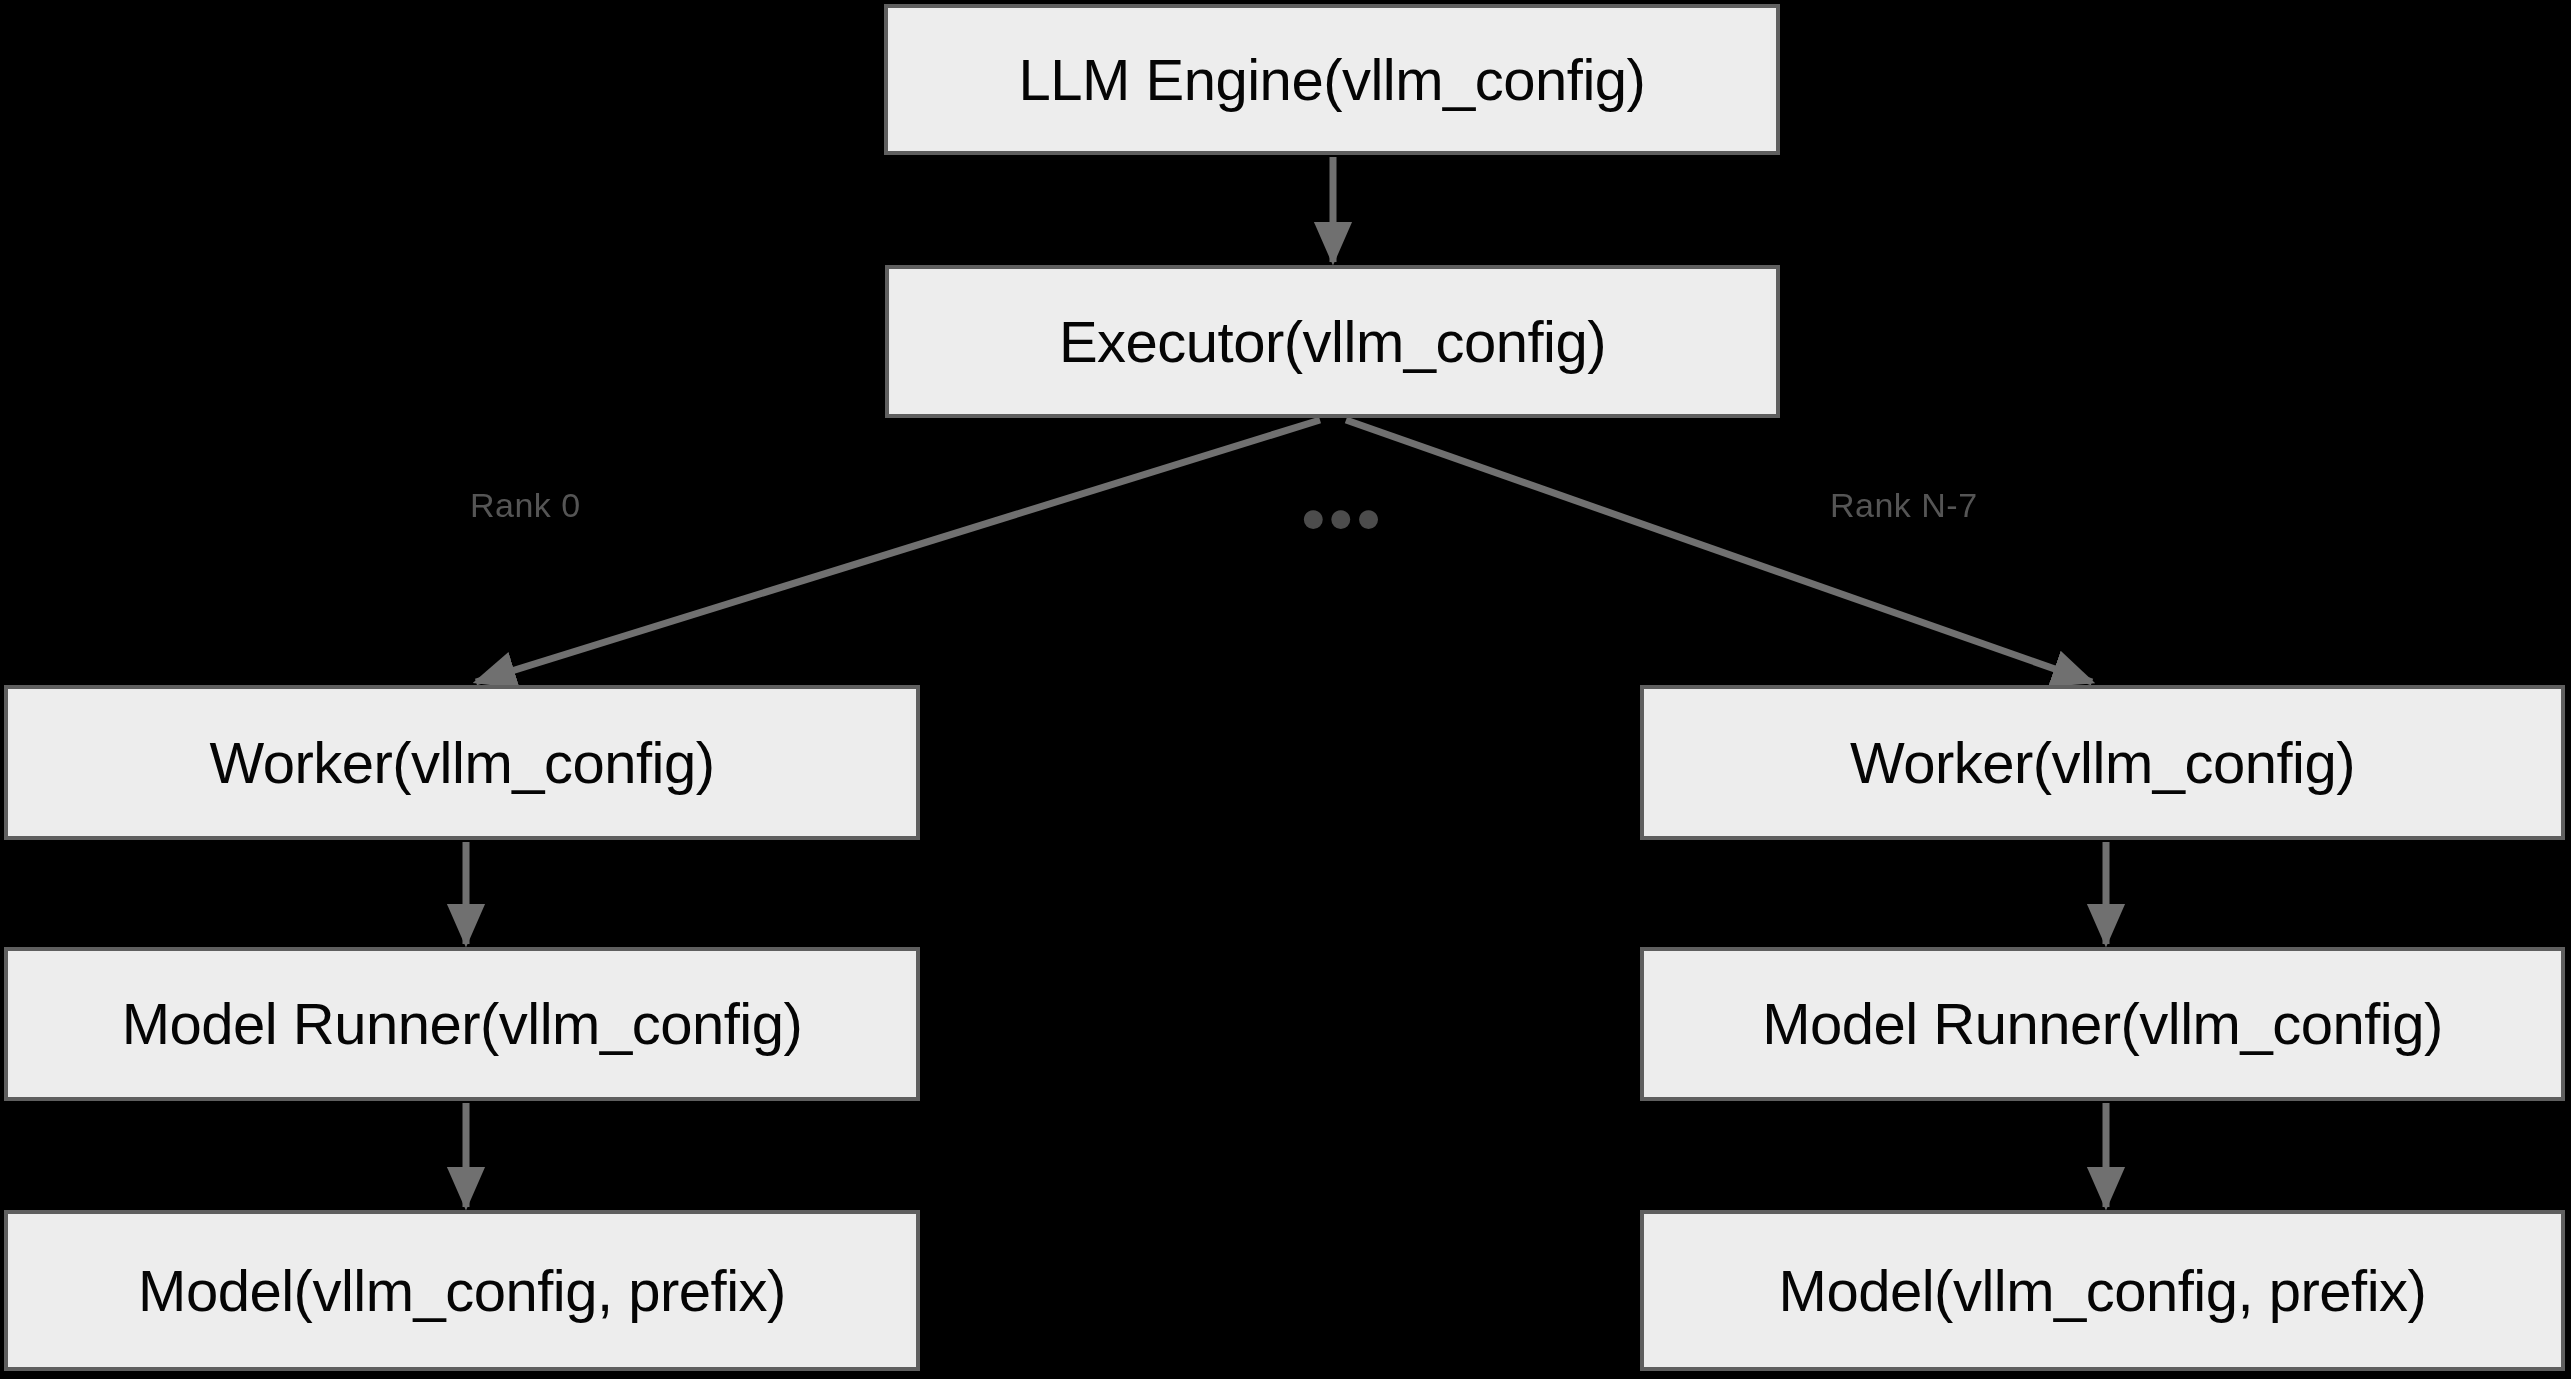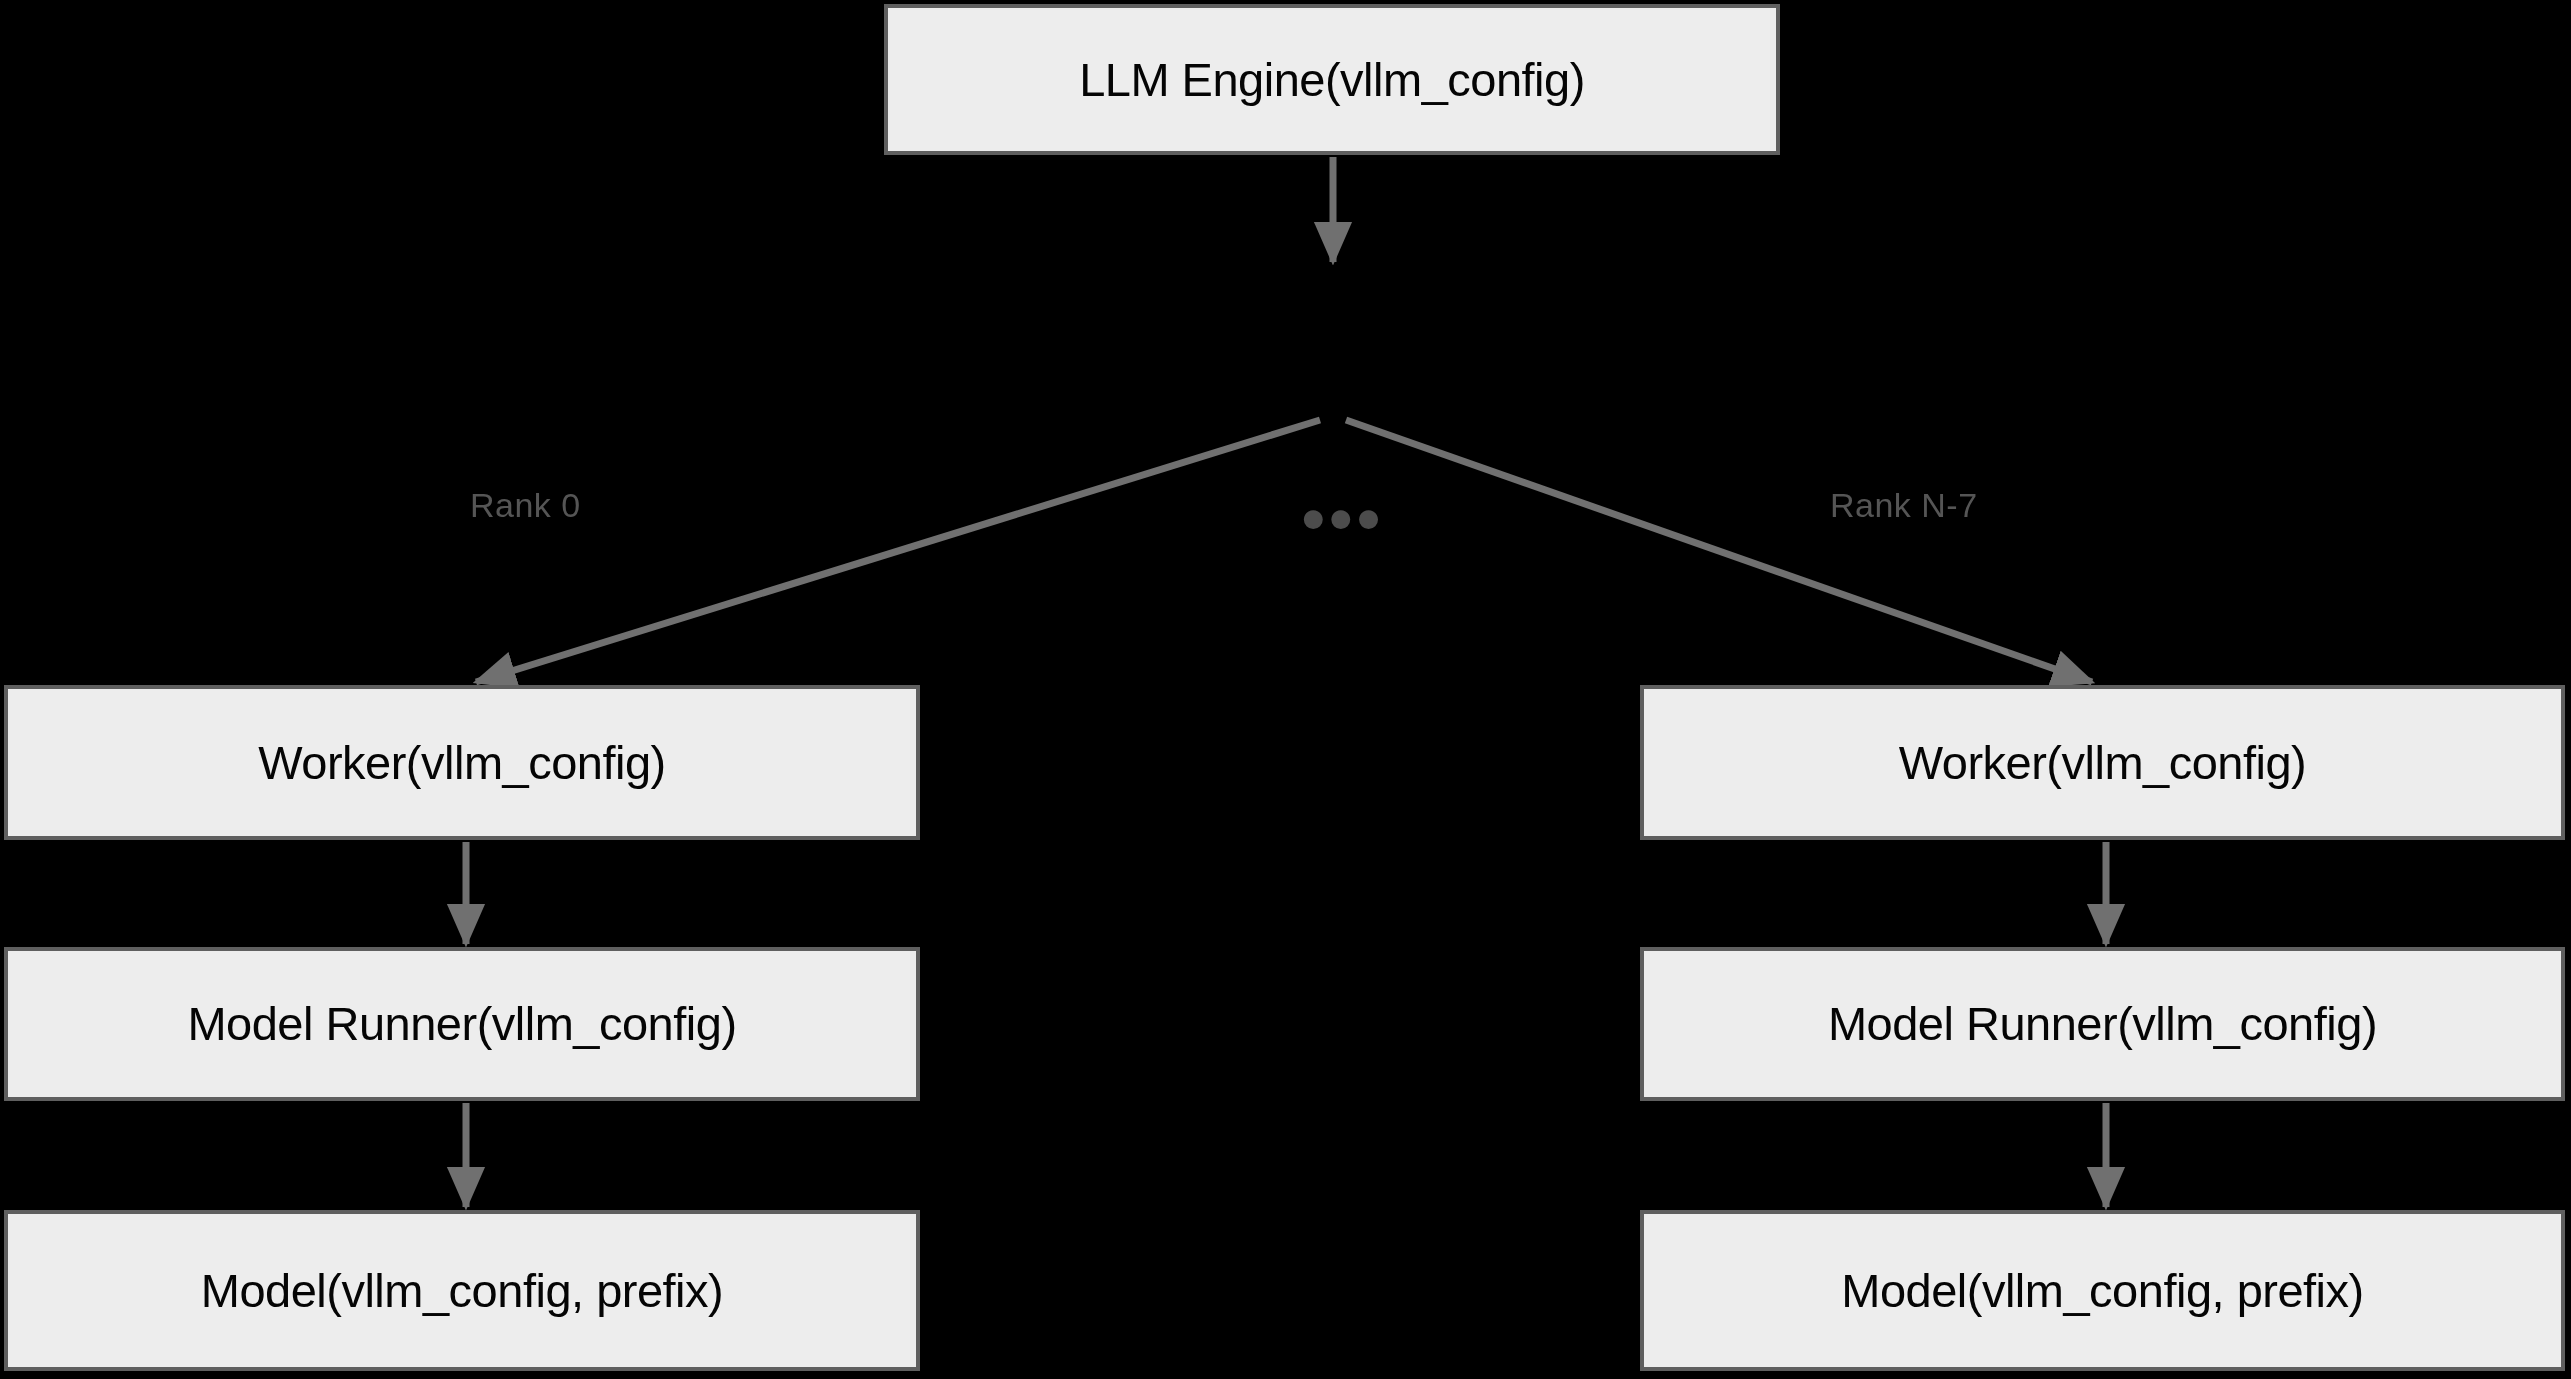--- a/index.html
+++ b/index.html
@@ -27,7 +27,7 @@
     justify-content: center;
     color: #050505;
     font-family: "Liberation Sans", sans-serif;
-    font-size: 47px;
+    font-size: 58px;
     font-weight: 400;
     letter-spacing: -0.5px;
     line-height: 1.1;

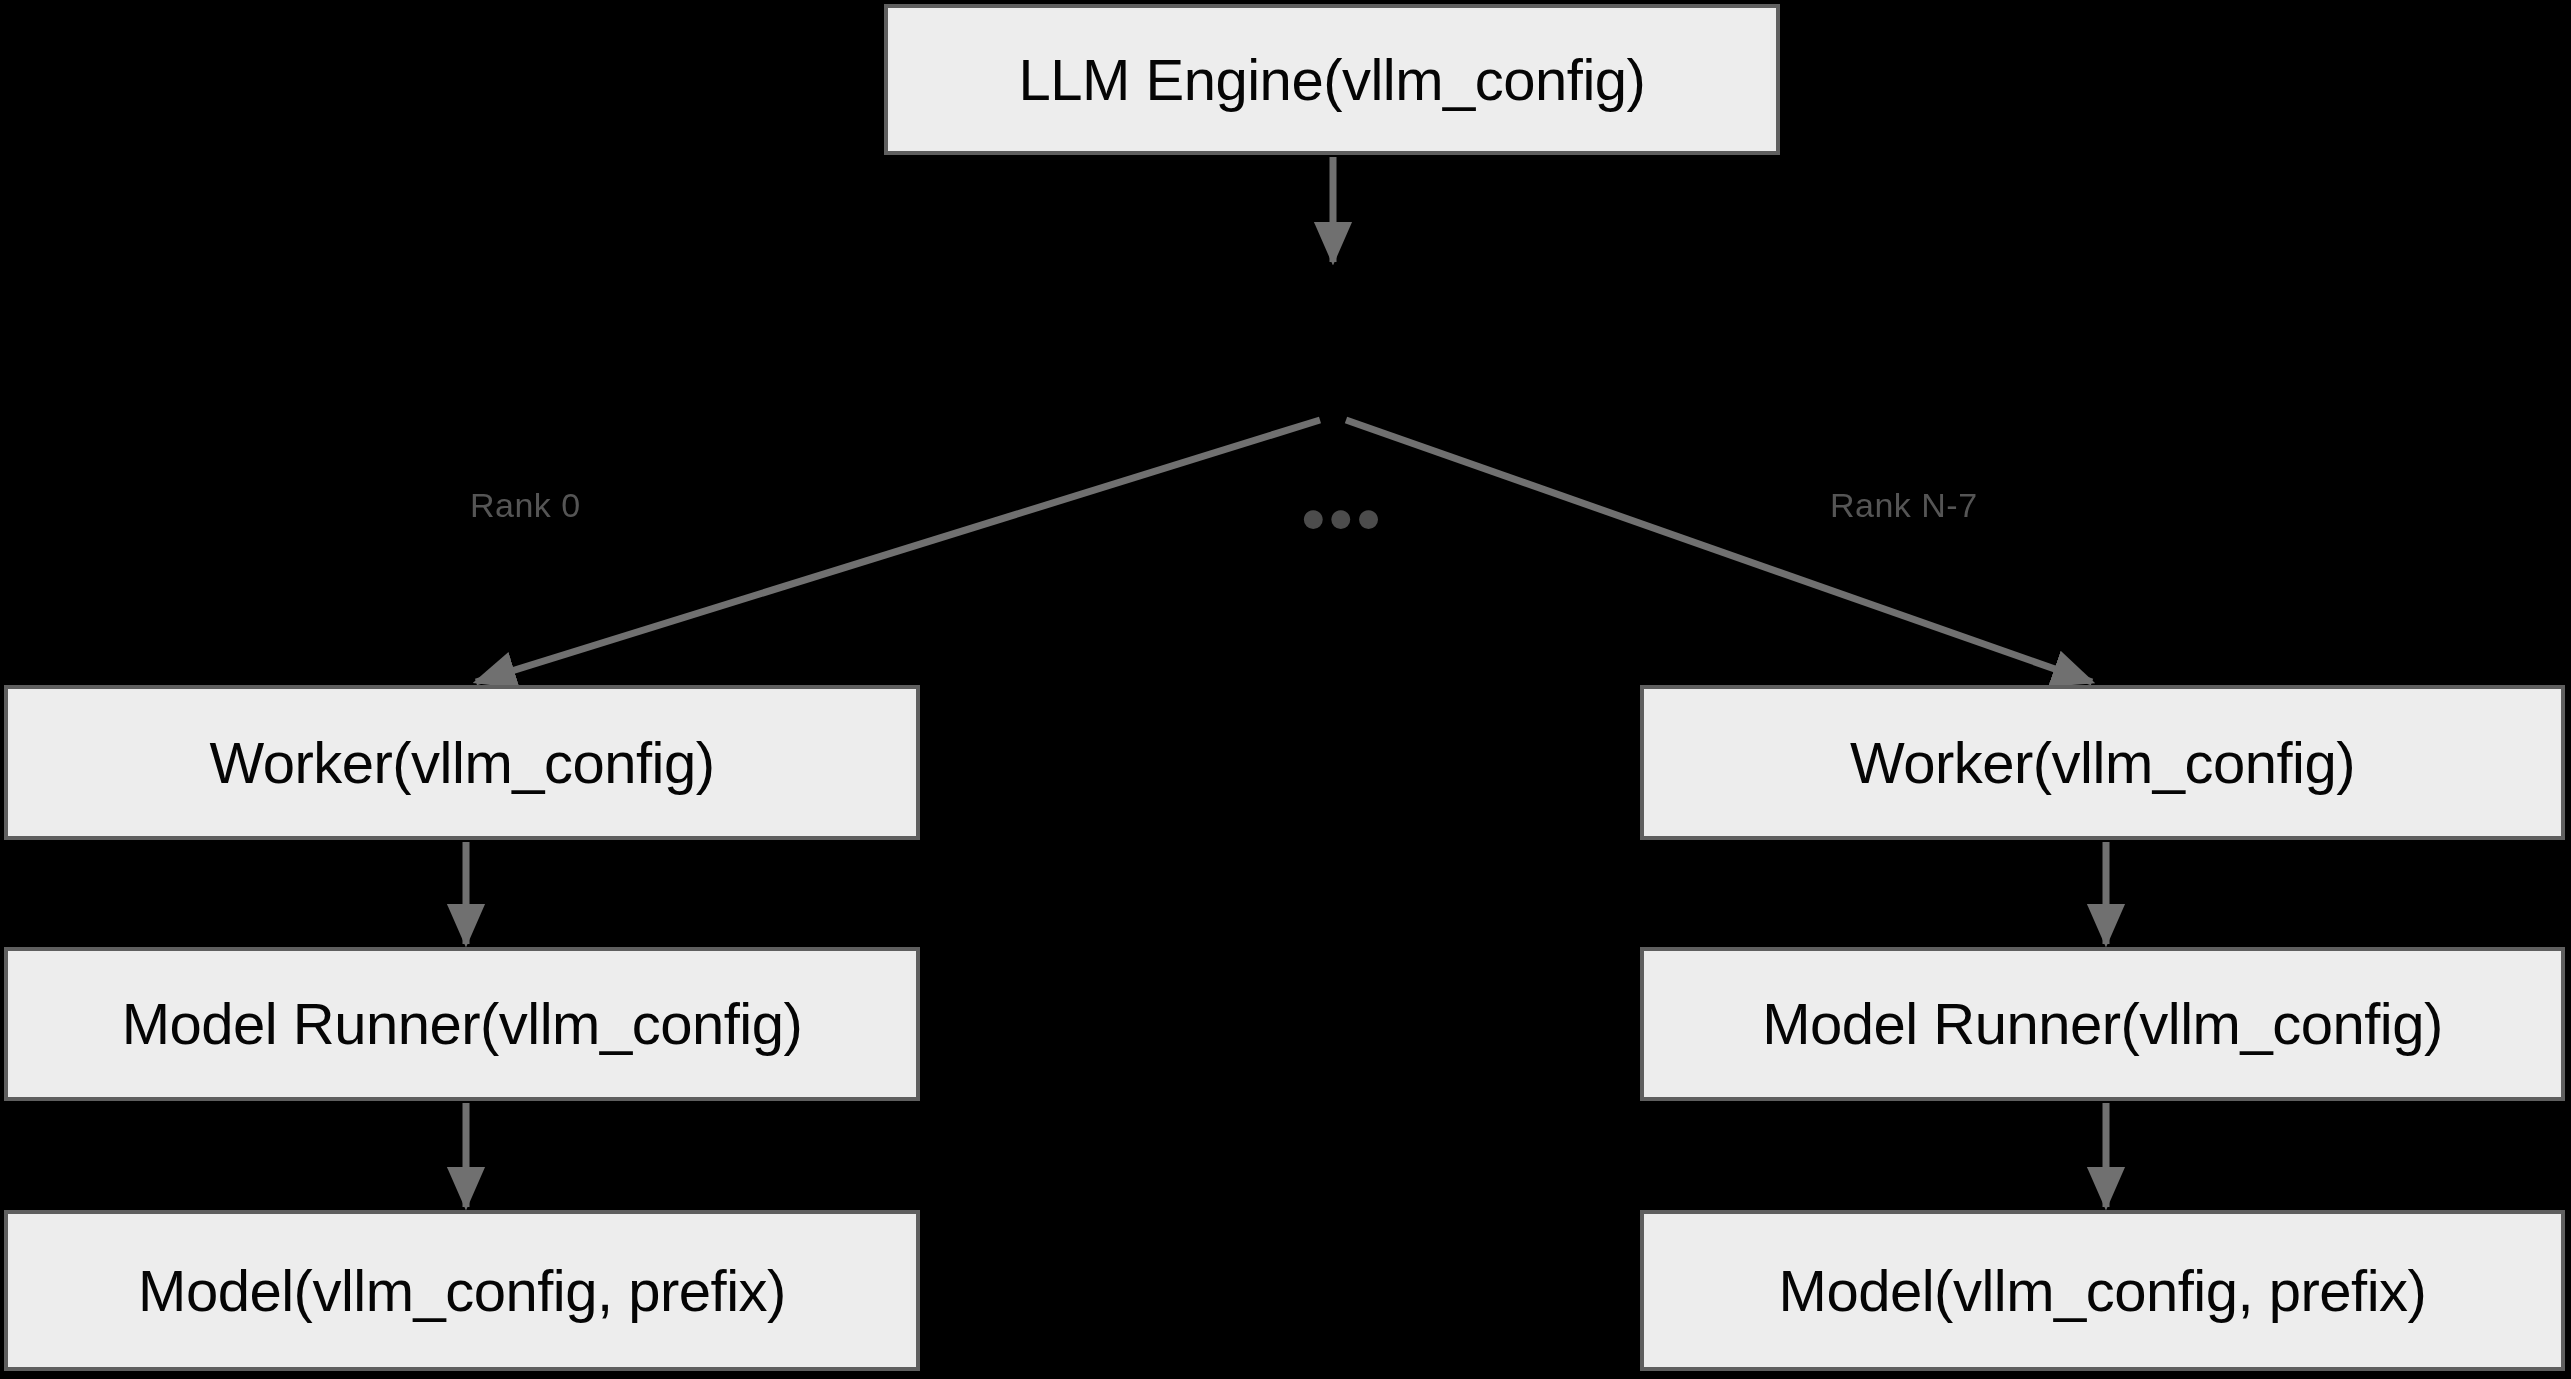--- a/index.html
+++ b/index.html
@@ -104,6 +104,7 @@
 
   <div class="node" id="node-llm-engine">LLM Engine(vllm_config)</div>
 
+  <div class="node" id="node-executor">Executor(vllm_config)</div>
 
   <div class="node" id="node-worker-0">Worker(vllm_config)</div>
 

